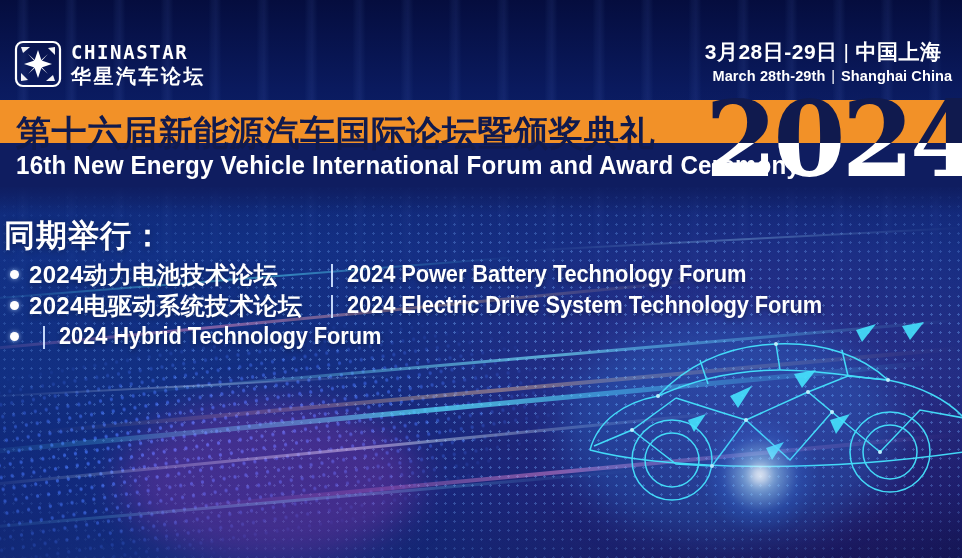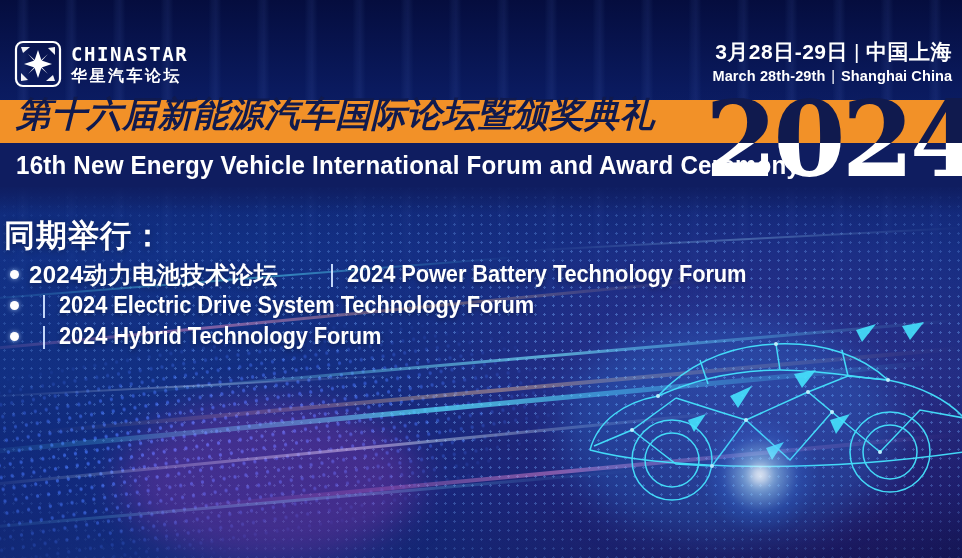--- a/index.html
+++ b/index.html
@@ -54,7 +54,7 @@
     font-family:"DejaVu Sans Mono","Liberation Mono",monospace;
   }
   .logo-cn{color:#fff;font-size:16px;font-weight:700;letter-spacing:2.5px;margin-top:4px;}
-  .meta{position:absolute;right:10px;top:40px;text-align:right;}
+  .meta{position:absolute;right:10px;top:40px;text-align:left;}
   .meta-cn{color:#fff;font-size:21px;font-weight:700;letter-spacing:.5px;line-height:1.15;}
   .meta-en{color:#fff;font-size:15px;font-weight:700;letter-spacing:.1px;margin-top:3px;
            transform:scaleX(.97);transform-origin:right center;}

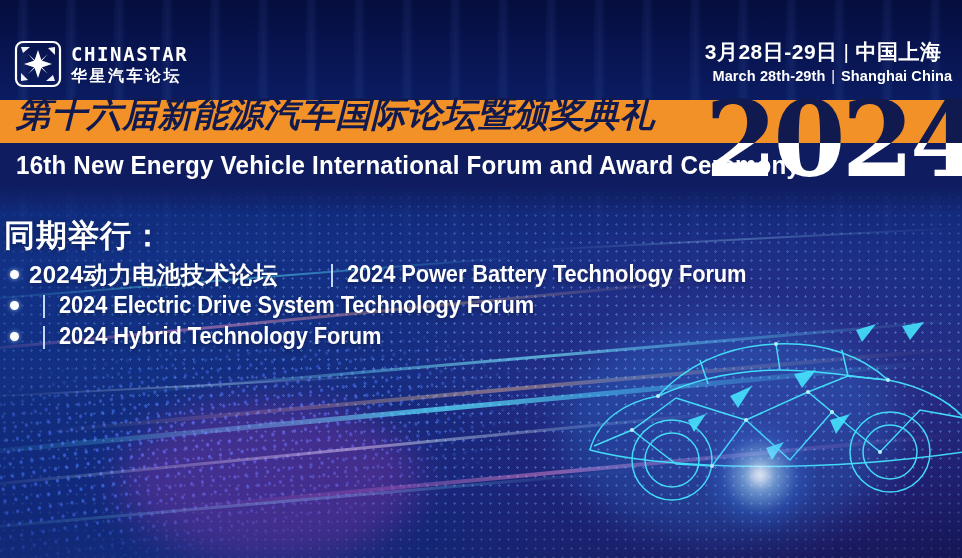--- a/index.html
+++ b/index.html
@@ -53,7 +53,7 @@
     color:#fff;font-weight:700;font-size:19px;letter-spacing:1.6px;
     font-family:"DejaVu Sans Mono","Liberation Mono",monospace;
   }
-  .logo-cn{color:#fff;font-size:16px;font-weight:700;letter-spacing:2.5px;margin-top:4px;}
+  .logo-cn{color:#fff;font-size:20px;font-weight:700;letter-spacing:2.5px;margin-top:4px;}
   .meta{position:absolute;right:10px;top:40px;text-align:left;}
   .meta-cn{color:#fff;font-size:21px;font-weight:700;letter-spacing:.5px;line-height:1.15;}
   .meta-en{color:#fff;font-size:15px;font-weight:700;letter-spacing:.1px;margin-top:3px;

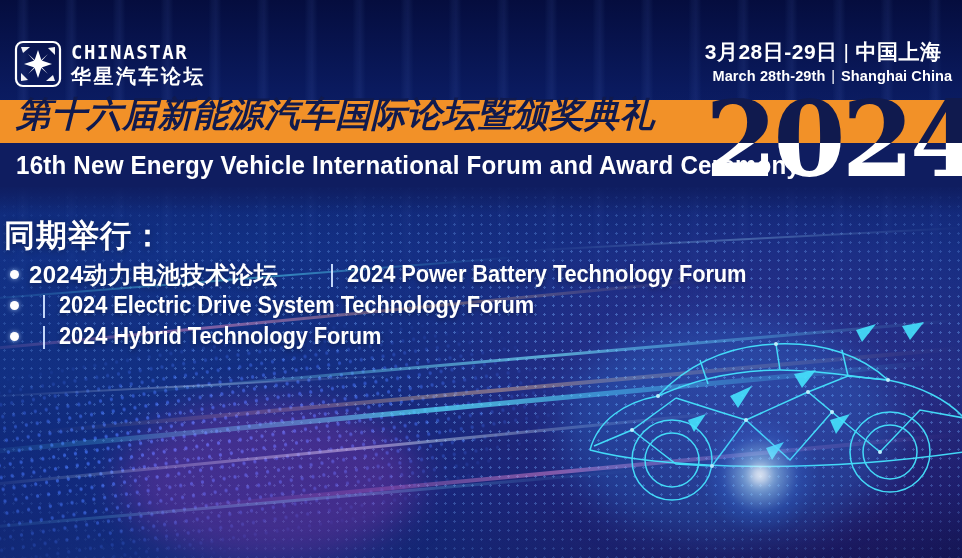--- a/index.html
+++ b/index.html
@@ -67,8 +67,8 @@
     background:linear-gradient(180deg,rgba(15,29,96,.95),rgba(15,29,96,0));
   }
   .title-cn{
-    position:absolute;left:16px;top:93px;height:41px;line-height:41px;
-    color:#101a4e;font-size:35px;font-weight:700;letter-spacing:.5px;white-space:nowrap;z-index:4;font-style:italic;
+    position:absolute;left:16px;top:112px;height:41px;line-height:41px;
+    color:#101a4e;font-size:35px;font-weight:700;letter-spacing:.5px;white-space:nowrap;z-index:4;
   }
   .title-en{
     position:absolute;left:16px;top:145px;height:40px;line-height:40px;

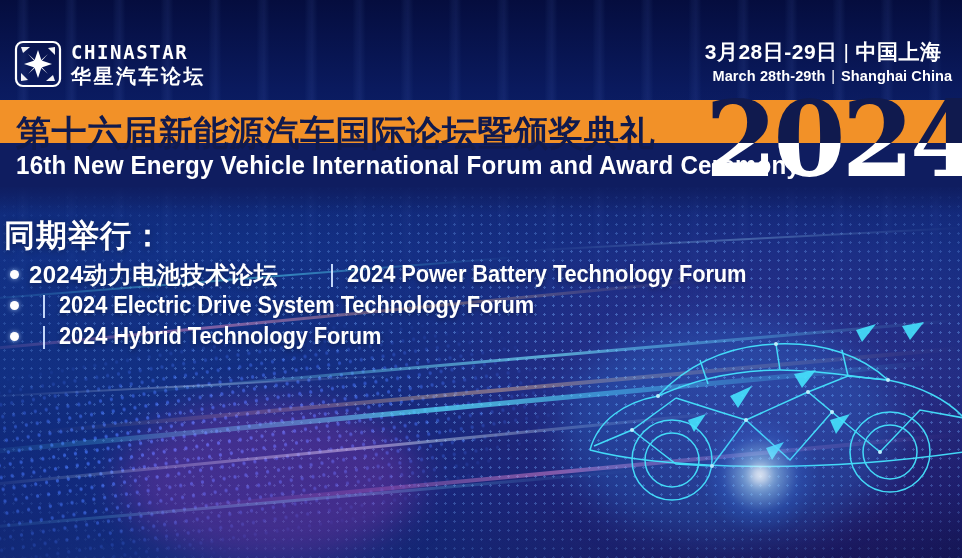--- a/index.html
+++ b/index.html
@@ -250,6 +250,7 @@
 
       <div class="prog-row">
         <span class="dot"></span>
+        <span class="p-cn">2024电驱动系统技术论坛</span>
         <span class="p-bar">|</span>
         <span class="p-en">2024 Electric Drive System Technology Forum</span>
       </div>

